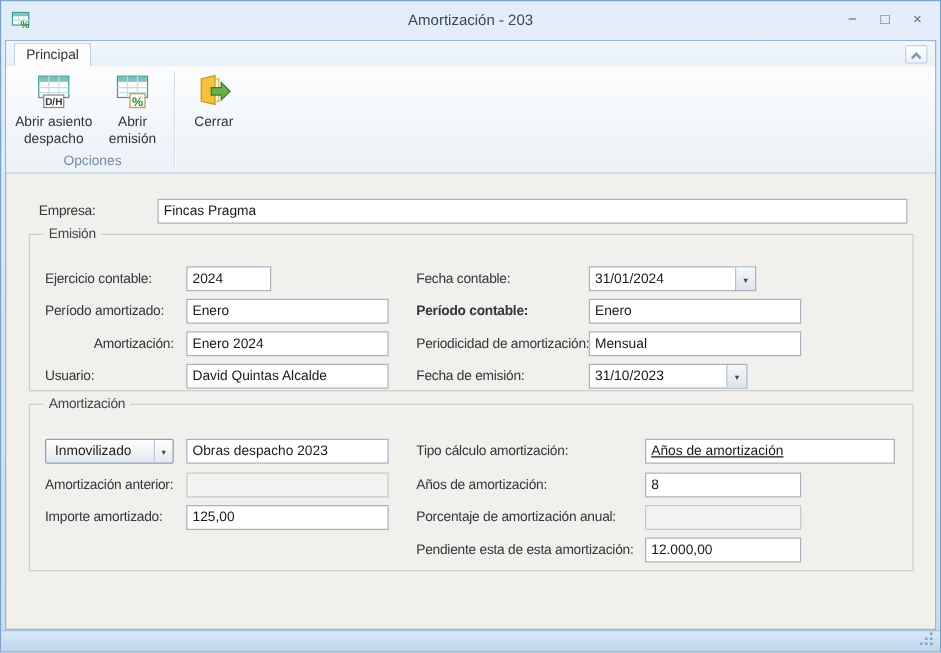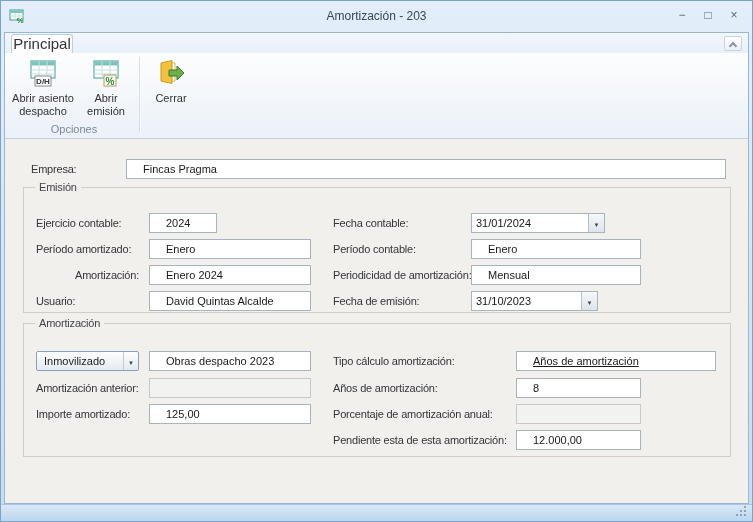--- a/index.html
+++ b/index.html
@@ -17,7 +17,7 @@
   
   .tabrow{position:absolute;left:4px;right:4px;top:32px;height:20px;background:linear-gradient(#f2f7fc,#e8f0f9);}
   .tab{position:absolute;left:6px;top:1px;width:62px;height:19px;background:#fdfdfe;border:1px solid #bccfe2;border-bottom:none;
-       border-radius:3px 3px 0 0;font-size:15px;color:#333;text-align:center;line-height:18px;}
+       border-radius:3px 3px 0 0;font-size:11px;color:#333;text-align:center;line-height:18px;}
   .collapse-btn{position:absolute;right:6px;top:3px;width:18px;height:15px;border:1px solid #c6d4e2;border-radius:2px;background:linear-gradient(#fff,#e9f0f7);}
   .chev{position:absolute;left:5px;top:6px;width:6px;height:6px;border-left:2px solid #8897a6;border-top:2px solid #8897a6;transform:rotate(45deg);}
   .ribbon-body{position:absolute;left:4px;right:4px;top:52px;height:86px;background:linear-gradient(#fdfdfe,#eaf1f8);

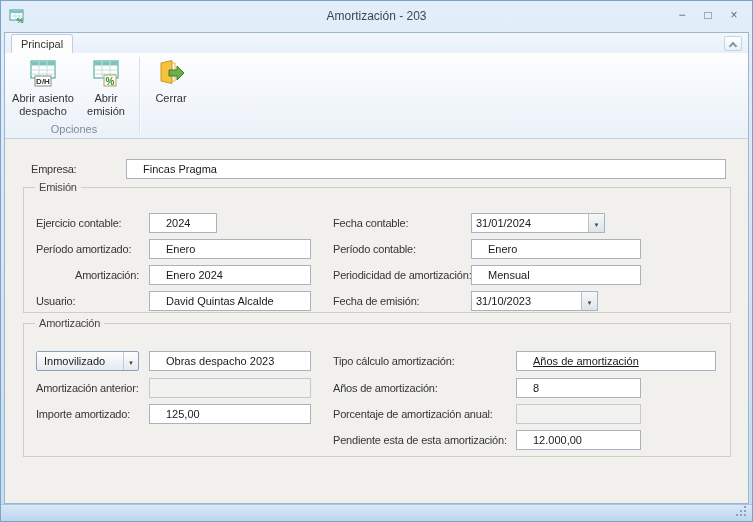--- a/index.html
+++ b/index.html
@@ -31,7 +31,7 @@
   
   .lbl{position:absolute;font-size:11px;letter-spacing:-0.2px;color:#35353a;line-height:20px;white-space:nowrap;}
   .field{position:absolute;height:20px;background:#fff;border:1px solid #a8b3bd;font-size:11px;color:#1a1a1a;
-         line-height:18px;padding:0 16px;white-space:nowrap;overflow:hidden;}
+         line-height:18px;padding:0 4px;white-space:nowrap;overflow:hidden;}
   .field.disabled{background:#f2f2f0;border-color:#c6c9cb;}
   .datefield{display:flex;padding:0;}
   .datefield .val{flex:1;padding:0 4px;line-height:18px;}

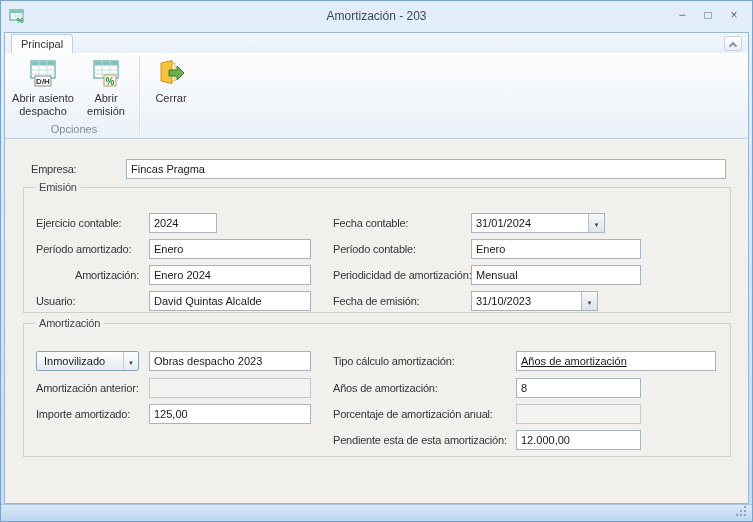--- a/index.html
+++ b/index.html
@@ -144,7 +144,7 @@
     <span class="drop"><i>▼</i></span>
   </div>
 
-  <span class="lbl" style="left:332px;top:238px;">Período contable:</span>
+  <span class="lbl" style="left:332px;top:238px;font-weight:bold;">Período contable:</span>
   <div class="field" style="left:470px;top:238px;width:170px;">Enero</div>
 
   <span class="lbl" style="left:332px;top:264px;">Periodicidad de amortización:</span>

